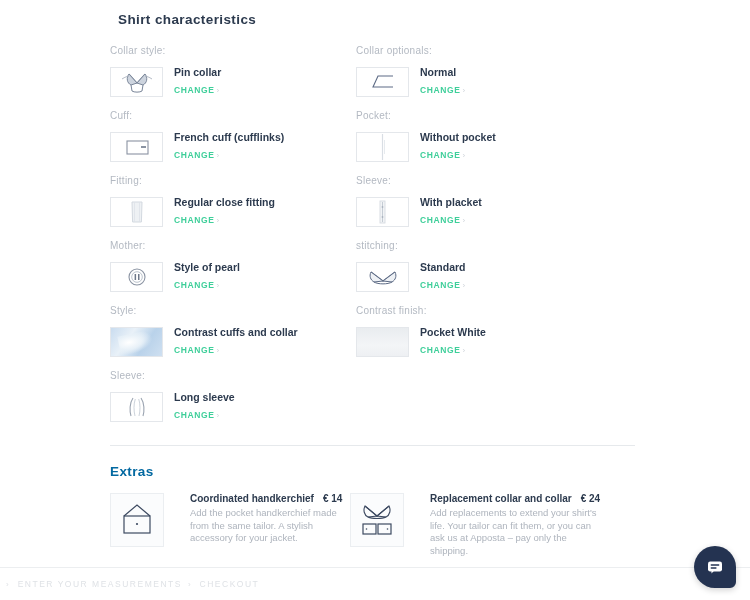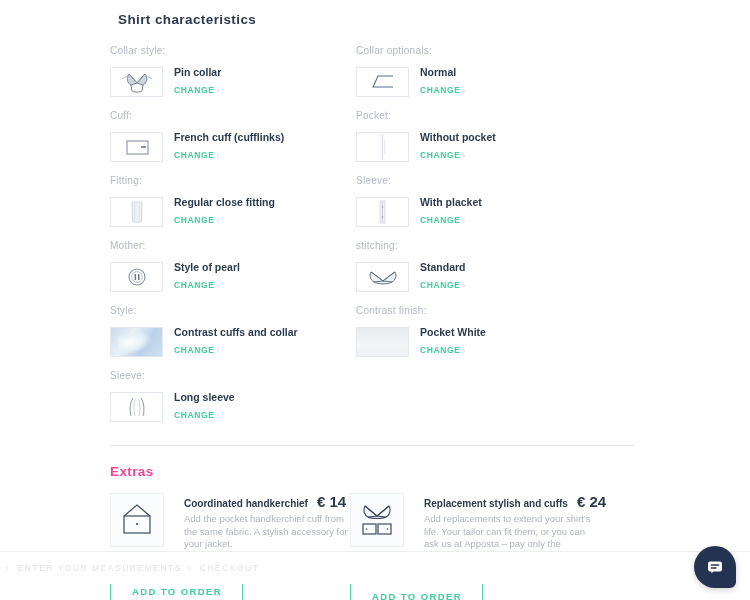--- a/index.html
+++ b/index.html
@@ -95,7 +95,7 @@
   h2.extras-title {
     font-size: 13.5px;
     font-weight: bold;
-    color: #ec4899;
+    color: #0369a1;
     letter-spacing: 0.4px;
     margin: 18px 0 0 0;
   }

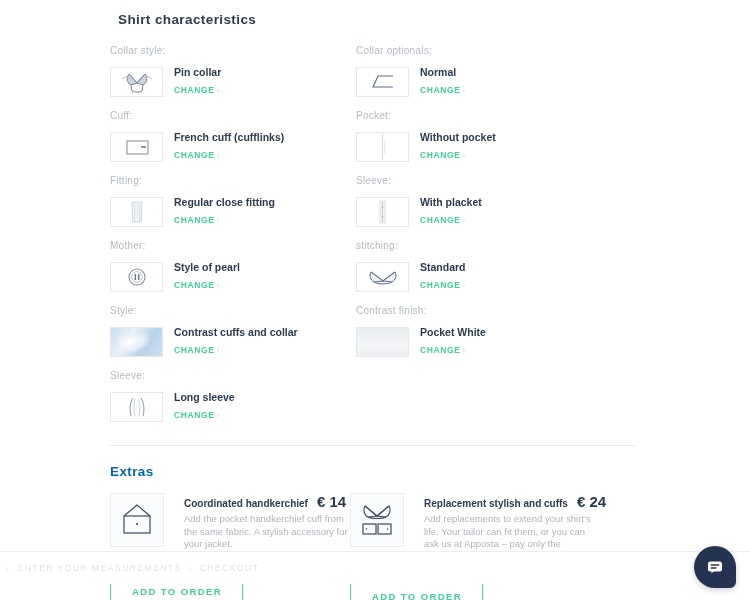--- a/index.html
+++ b/index.html
@@ -110,7 +110,7 @@
     display: flex; align-items: center; justify-content: center;
     flex: 0 0 auto;
   }
-  .extra-body { margin-left: 20px; width: 173px; }
+  .extra-body { margin-left: 26px; width: 173px; }
   .extra-head { display: flex; align-items: baseline; }
   .extra-name {
     font-size: 10px; font-weight: bold; color: #2c3a4e;

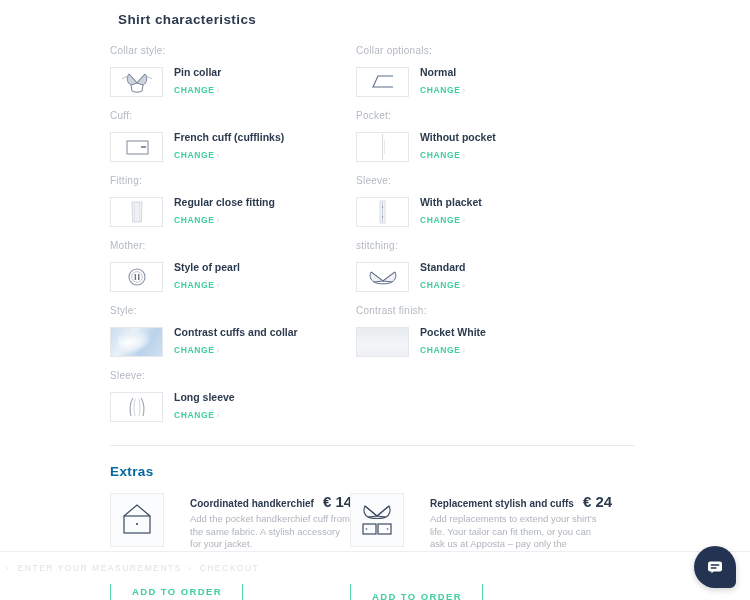--- a/index.html
+++ b/index.html
@@ -117,7 +117,7 @@
     white-space: nowrap;
   }
   .extra-price {
-    font-size: 15px; font-weight: bold; color: #2c3a4e;
+    font-size: 10px; font-weight: bold; color: #2c3a4e;
     margin-left: 9px; white-space: nowrap;
   }
   .extra-desc {

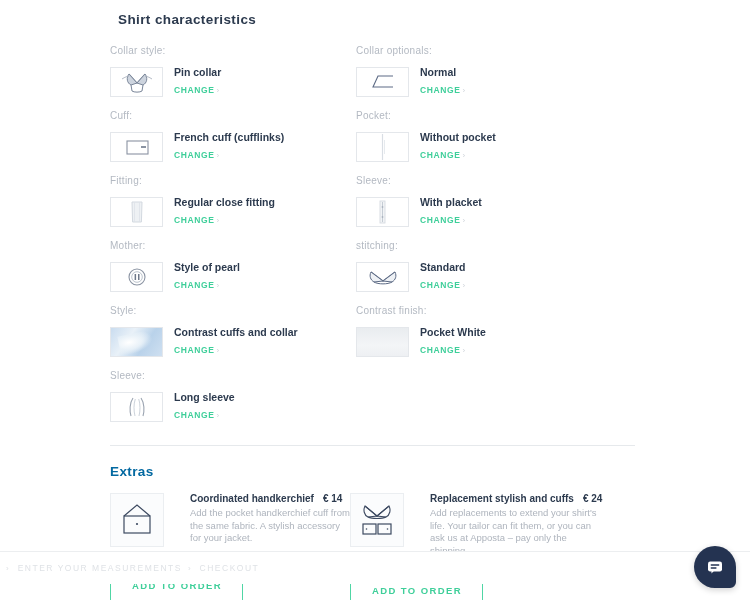--- a/index.html
+++ b/index.html
@@ -405,7 +405,7 @@
           </div>
           <div class="extra-body">
             <div class="extra-head">
-              <span class="extra-name">Replacement stylish and cuffs</span>
+              <span class="extra-name">Replacement collar and collar</span>
               <span class="extra-price">€ 24</span>
             </div>
             <div class="extra-desc">Add replacements to extend your shirt's life. Your tailor can fit them, or you can ask us at Apposta – pay only the shipping.</div>

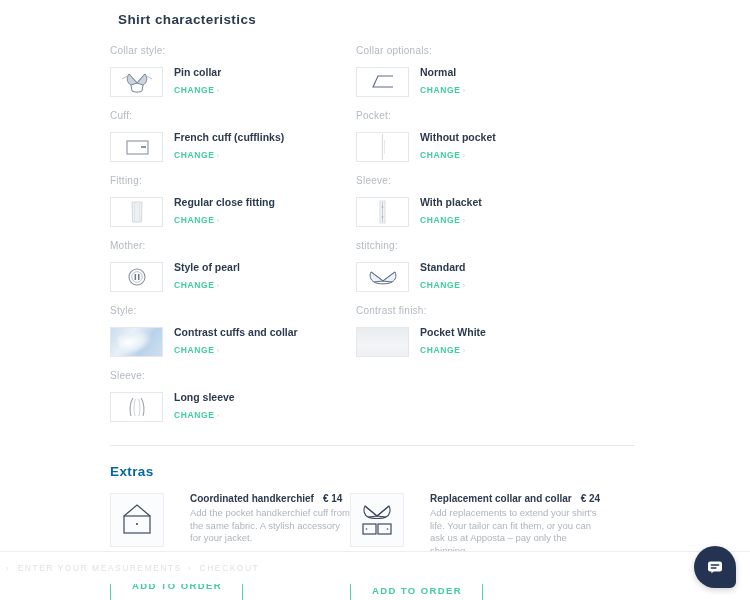--- a/index.html
+++ b/index.html
@@ -384,7 +384,7 @@
               <span class="extra-name">Coordinated handkerchief</span>
               <span class="extra-price">€ 14</span>
             </div>
-            <div class="extra-desc">Add the pocket handkerchief cuff from the same fabric. A stylish accessory for your jacket.</div>
+            <div class="extra-desc">Add the pocket handkerchief made from the same tailor. A stylish accessory for your jacket.</div>
           </div>
         </div>
       </div>

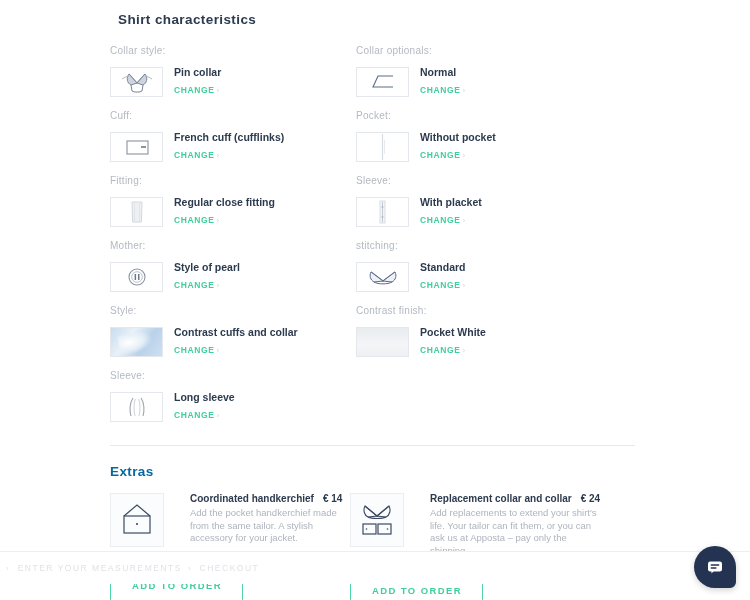--- a/index.html
+++ b/index.html
@@ -141,7 +141,7 @@
 
   .footer {
     position: absolute;
-    left: 0; bottom: 16px; width: 750px; height: 33px;
+    left: 0; bottom: 0; width: 750px; height: 33px;
     border-top: 1px solid #eceef0;
     background: #fff;
     display: flex; align-items: center;

